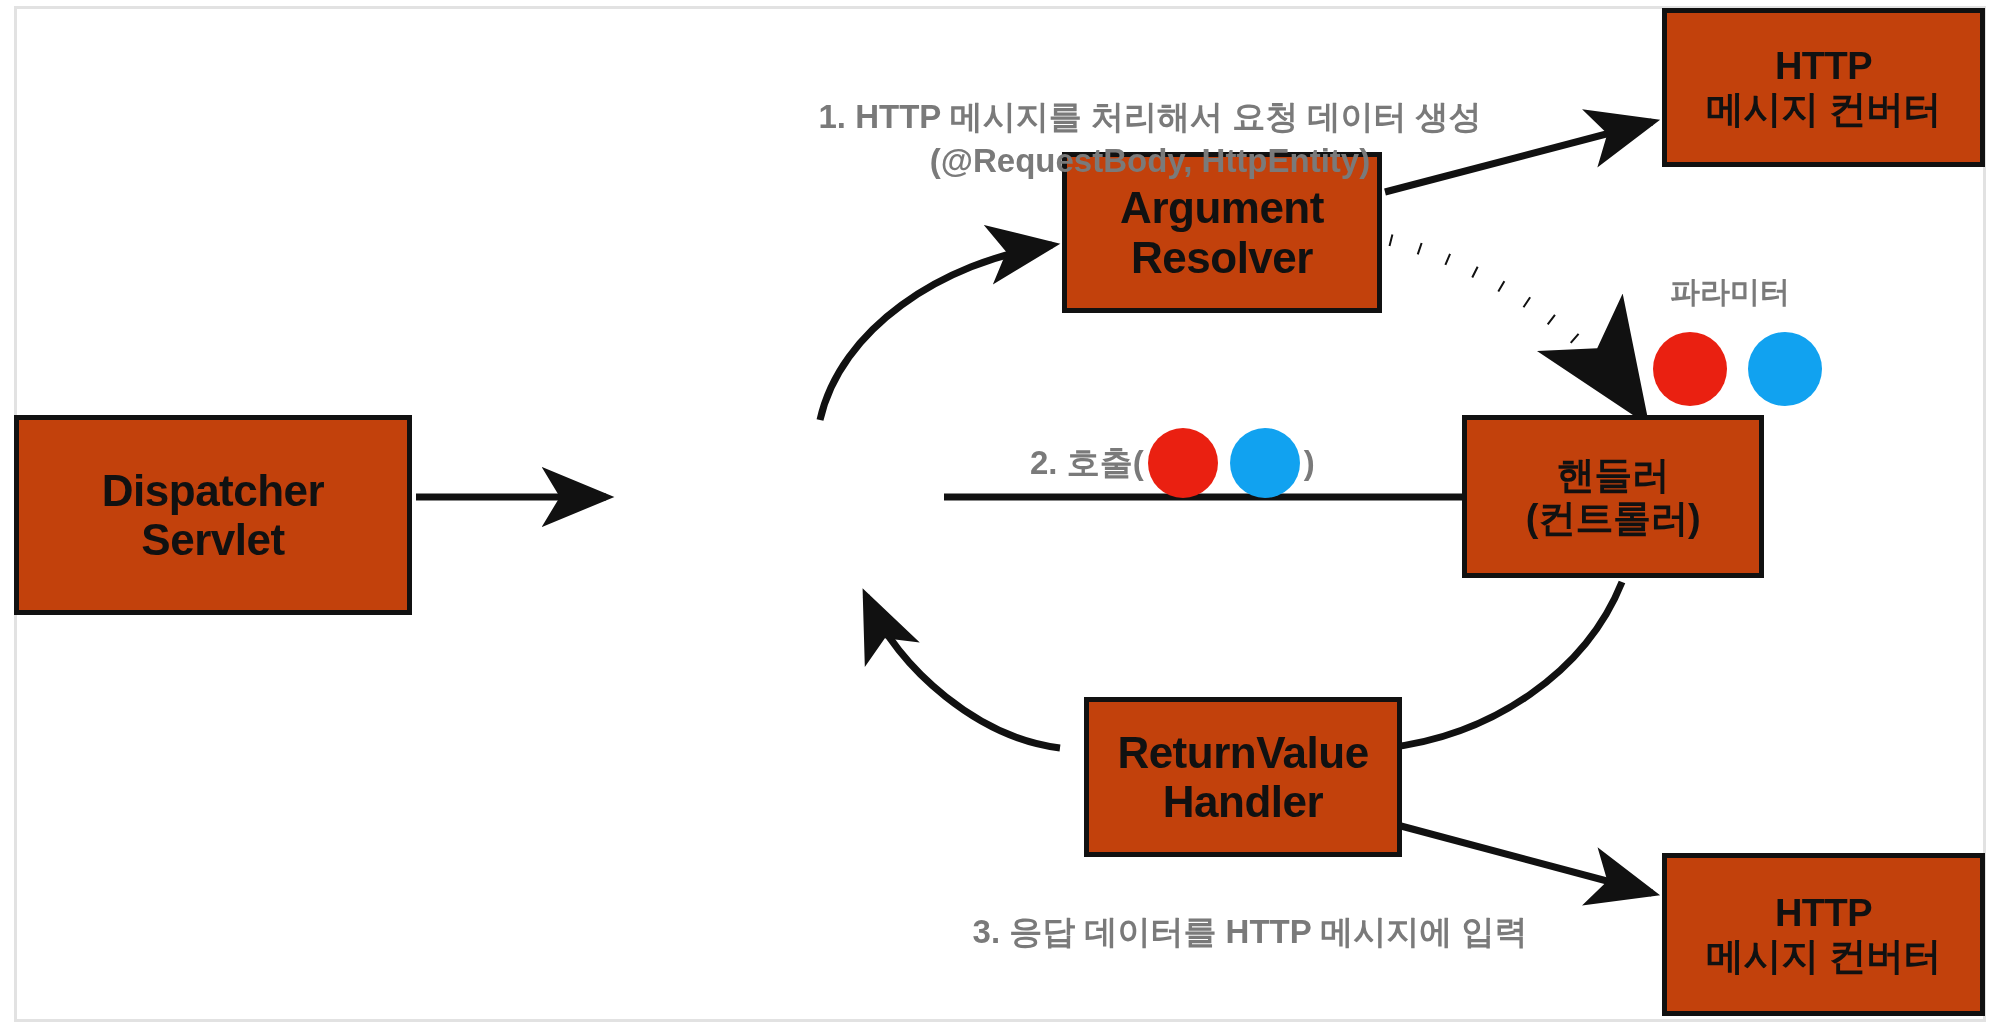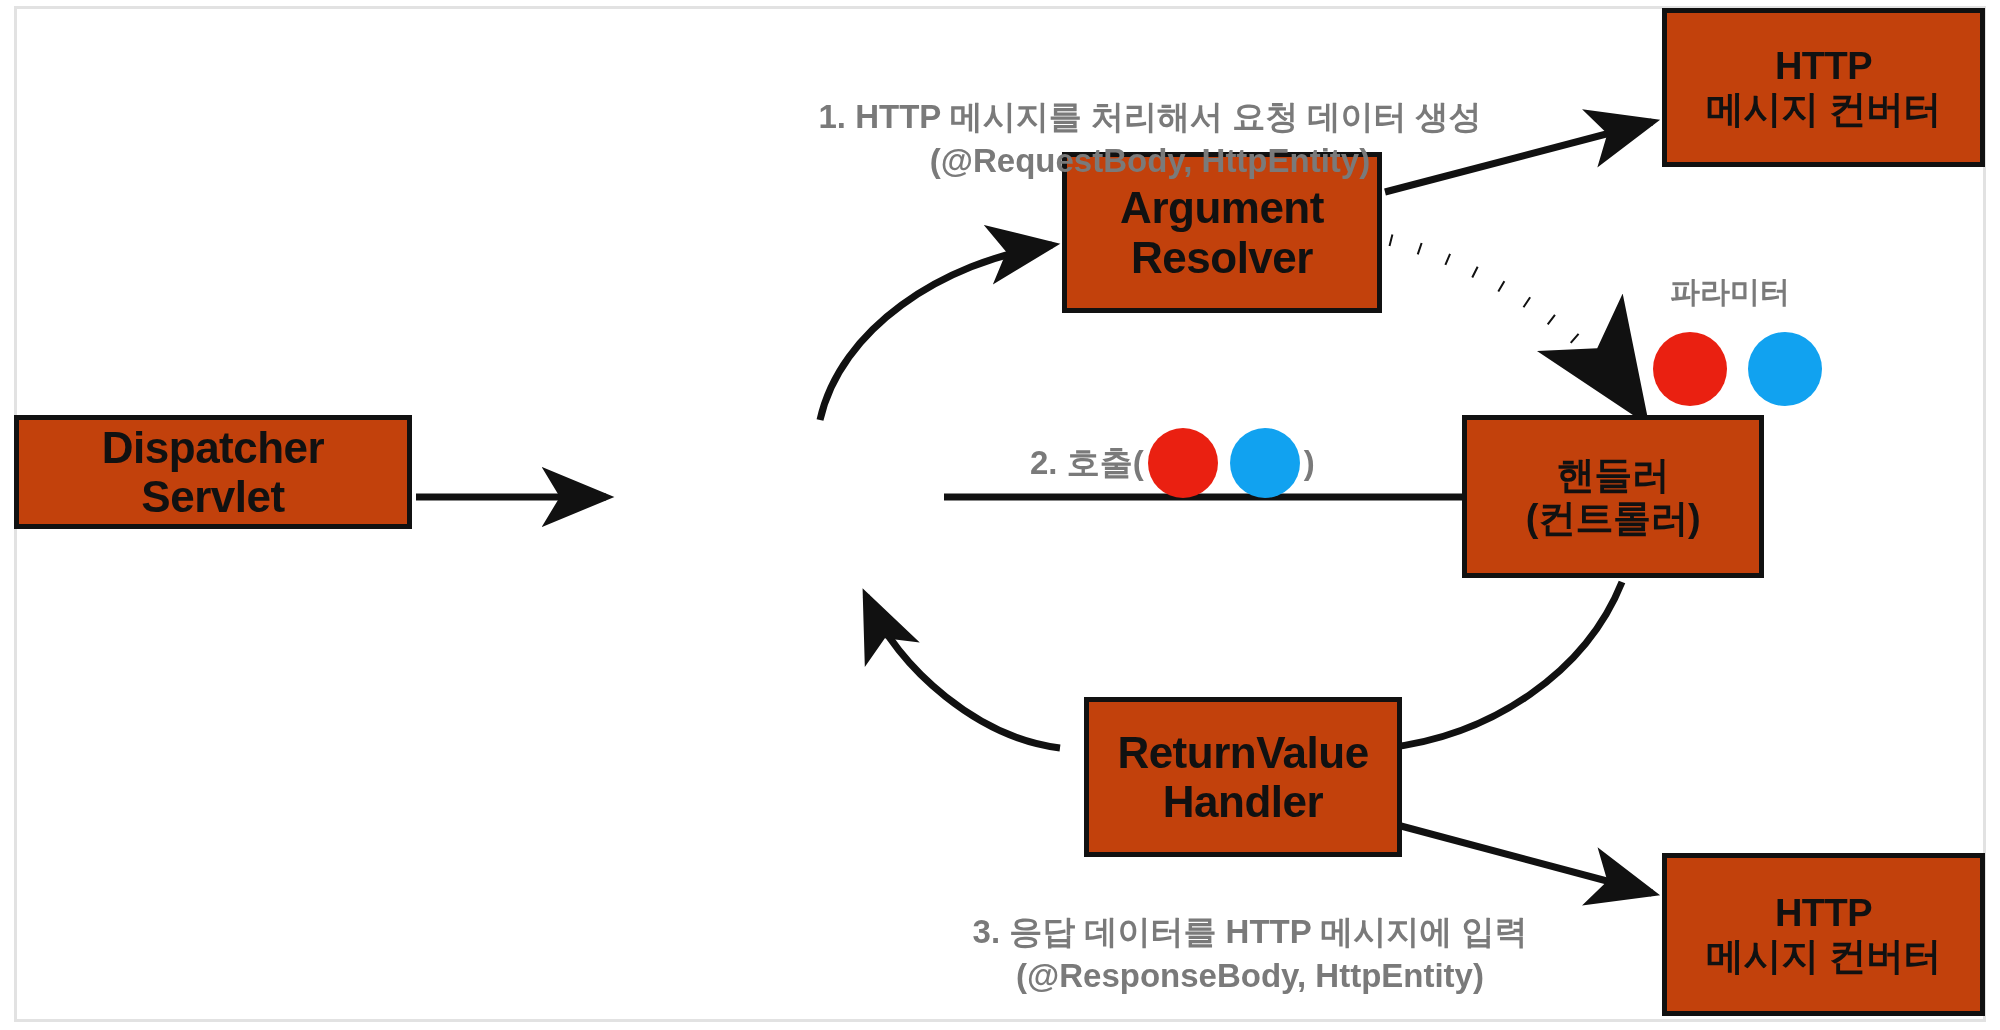--- a/index.html
+++ b/index.html
@@ -122,7 +122,7 @@
     <line x1="1386" y1="822" x2="1652" y2="893" stroke="#111111" stroke-width="7" marker-end="url(#arrowhead)"></line>
   </svg>
 
-  <div class="node big" style="left:14px; top:415px; width:398px; height:114px;">
+  <div class="node big" style="left:14px; top:415px; width:398px; height:200px;">
     <span class="l1">Dispatcher</span>
     <span class="l2">Servlet</span>
   </div>

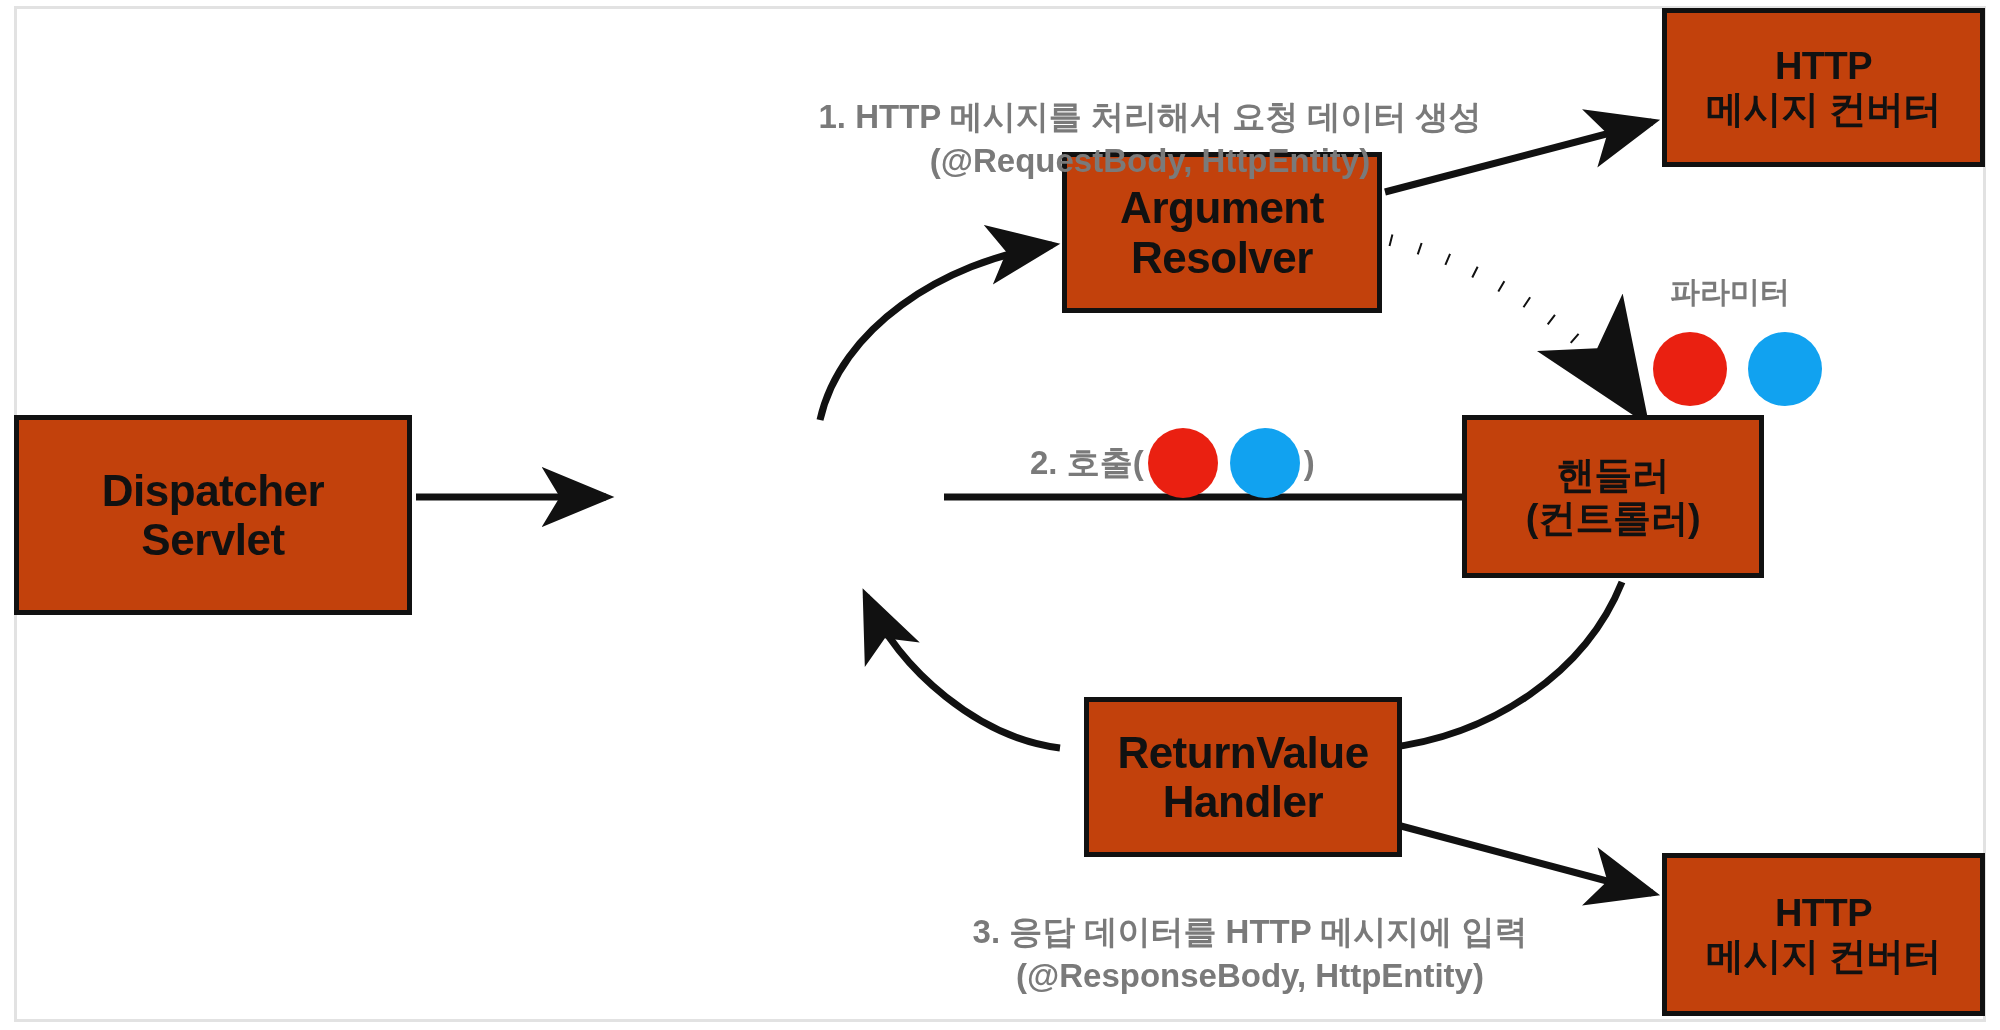--- a/index.html
+++ b/index.html
@@ -160,7 +160,6 @@
 
   <div class="annot step" style="left:860px; top:910px; width:780px;">
     <span class="l1">3. 응답 데이터를 HTTP 메시지에 입력</span>
-    <span class="l2">(@ResponseBody, HttpEntity)</span>
   </div>
 
   <div class="annot call" style="left:1030px; top:428px;justify-content:flex-end;">

